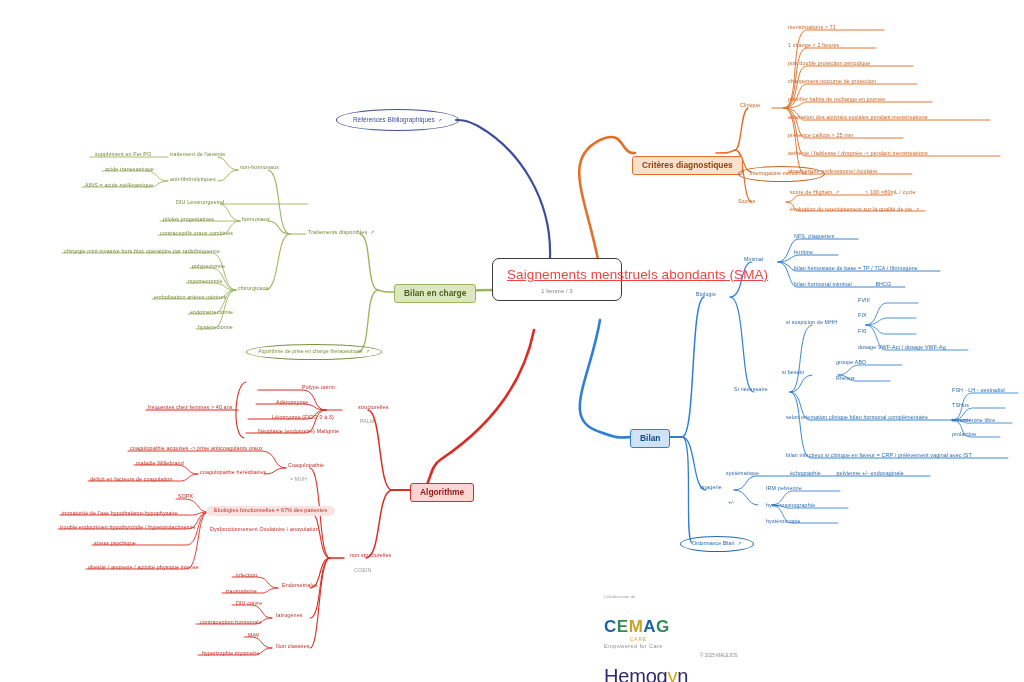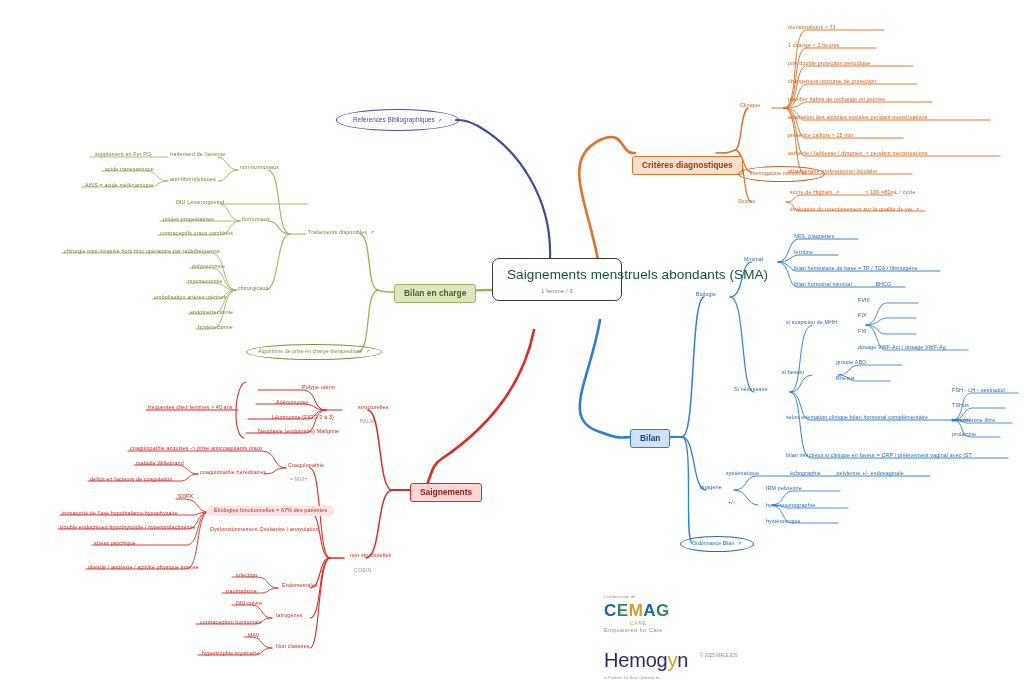--- a/index.html
+++ b/index.html
@@ -13,7 +13,7 @@
   
   .central{border:1.4px solid #3a3a3a;border-radius:7px;background:#fff;
            text-align:center;padding:9px 14px 6px;}
-  .central .t{font-size:13.5px;color:#14532d;letter-spacing:.1px;}
+  .central .t{font-size:13.5px;color:#ef4444;letter-spacing:.1px;text-decoration:underline;}
   .central .sub{font-size:5.6px;color:#7a7a7a;margin-top:5px;letter-spacing:.2px;}
 
   

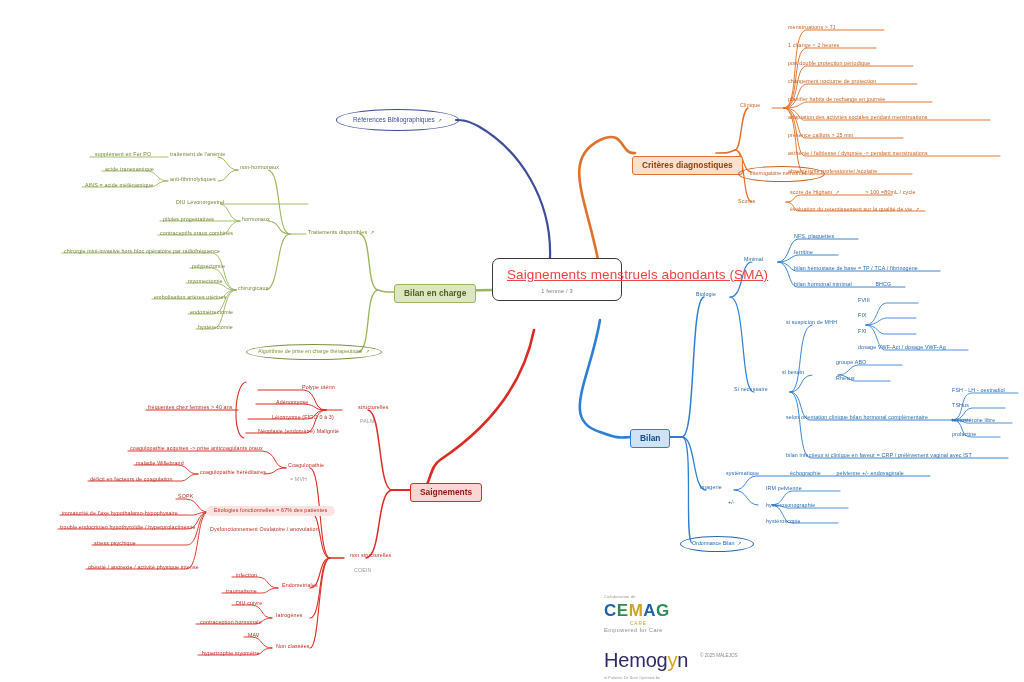--- a/index.html
+++ b/index.html
@@ -309,7 +309,7 @@
 </div>
 
 <div class="node chip red" style="left:410px;top:483px;">
-  <span>Saignements</span>
+  <span>Algorithme</span>
 </div>
 
 <div class="node lf r" style="left:358px;top:405px;">structurelles</div>

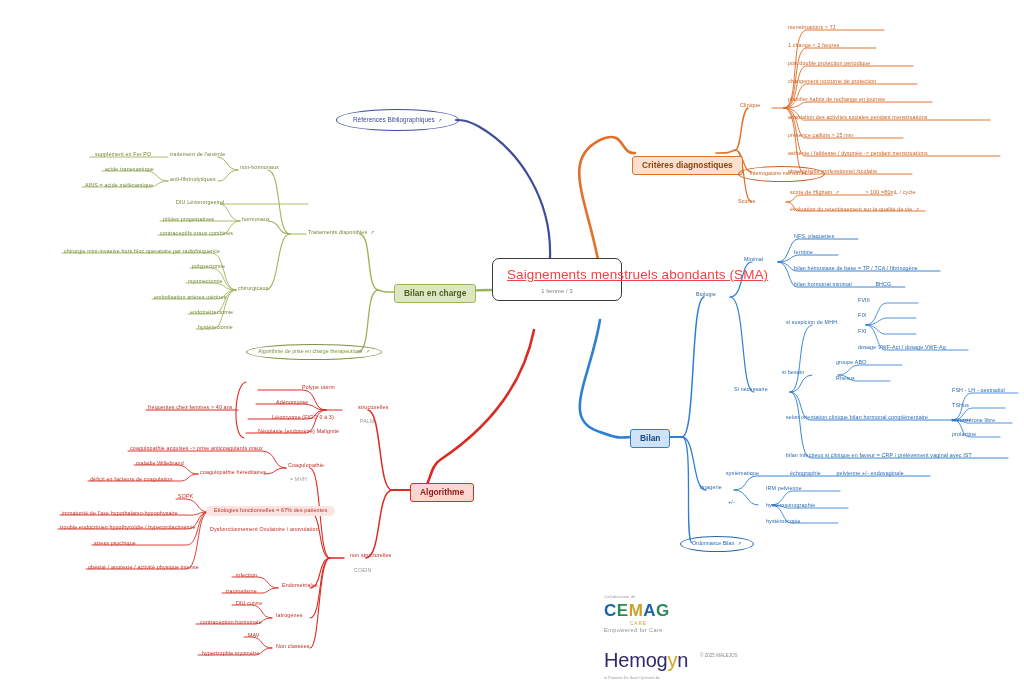--- a/index.html
+++ b/index.html
@@ -45,7 +45,7 @@
   
   #logos{position:absolute;left:604px;top:594px;width:170px;}
   .collab{font-size:4.1px;color:#9b9b9b;letter-spacing:.1px;}
-  .cemag{font-size:17px;font-weight:bold;letter-spacing:.5px;margin-top:2px;}
+  .cemag{font-size:17px;font-weight:bold;letter-spacing:.5px;margin-top:18px;}
   .cemag .c1{color:#1C63A8;} .cemag .c2{color:#C9A227;} .cemag .c3{color:#2E8B57;}
   .care{font-size:4.6px;color:#C9A227;letter-spacing:1px;margin-left:26px;}
   .empower{font-size:5.6px;color:#8e8e8e;letter-spacing:.4px;margin-top:1px;}

